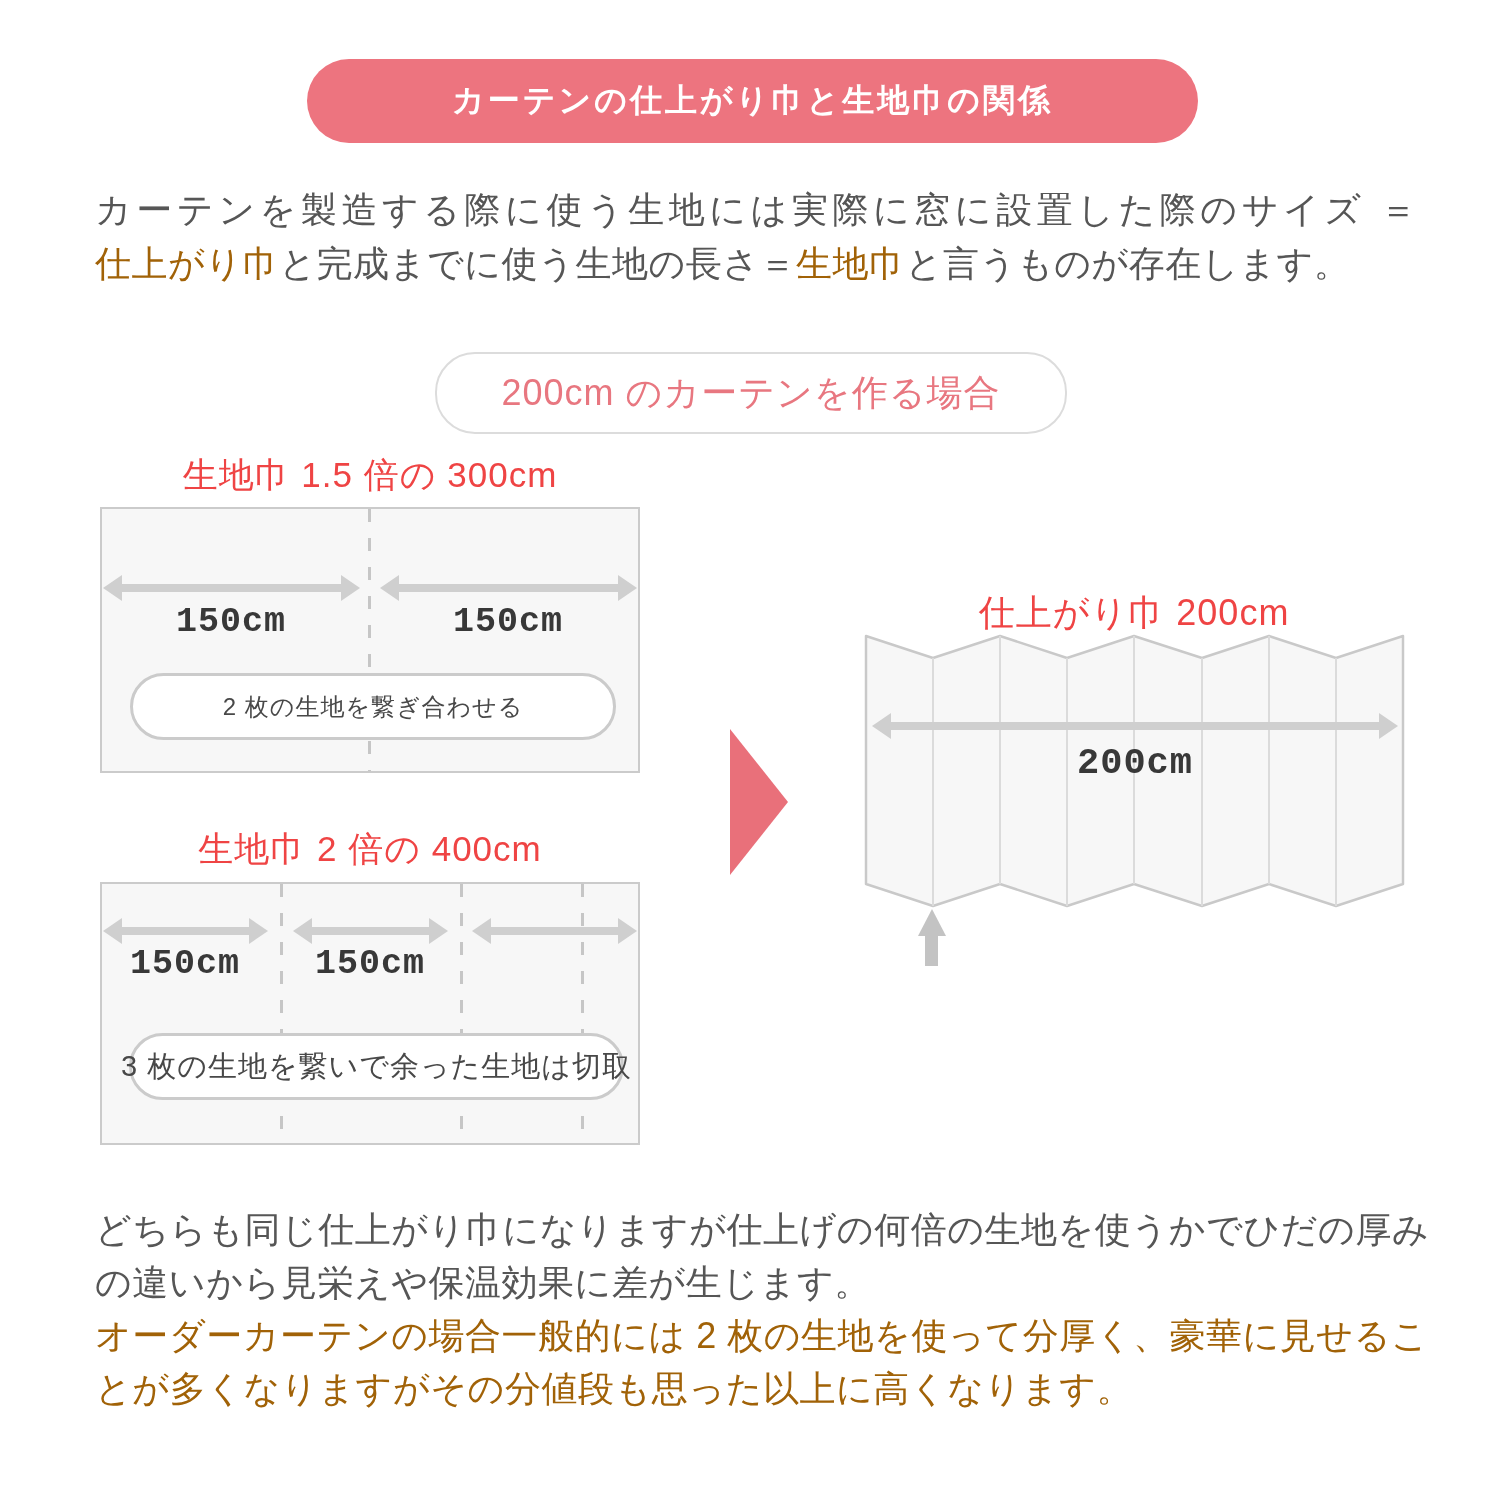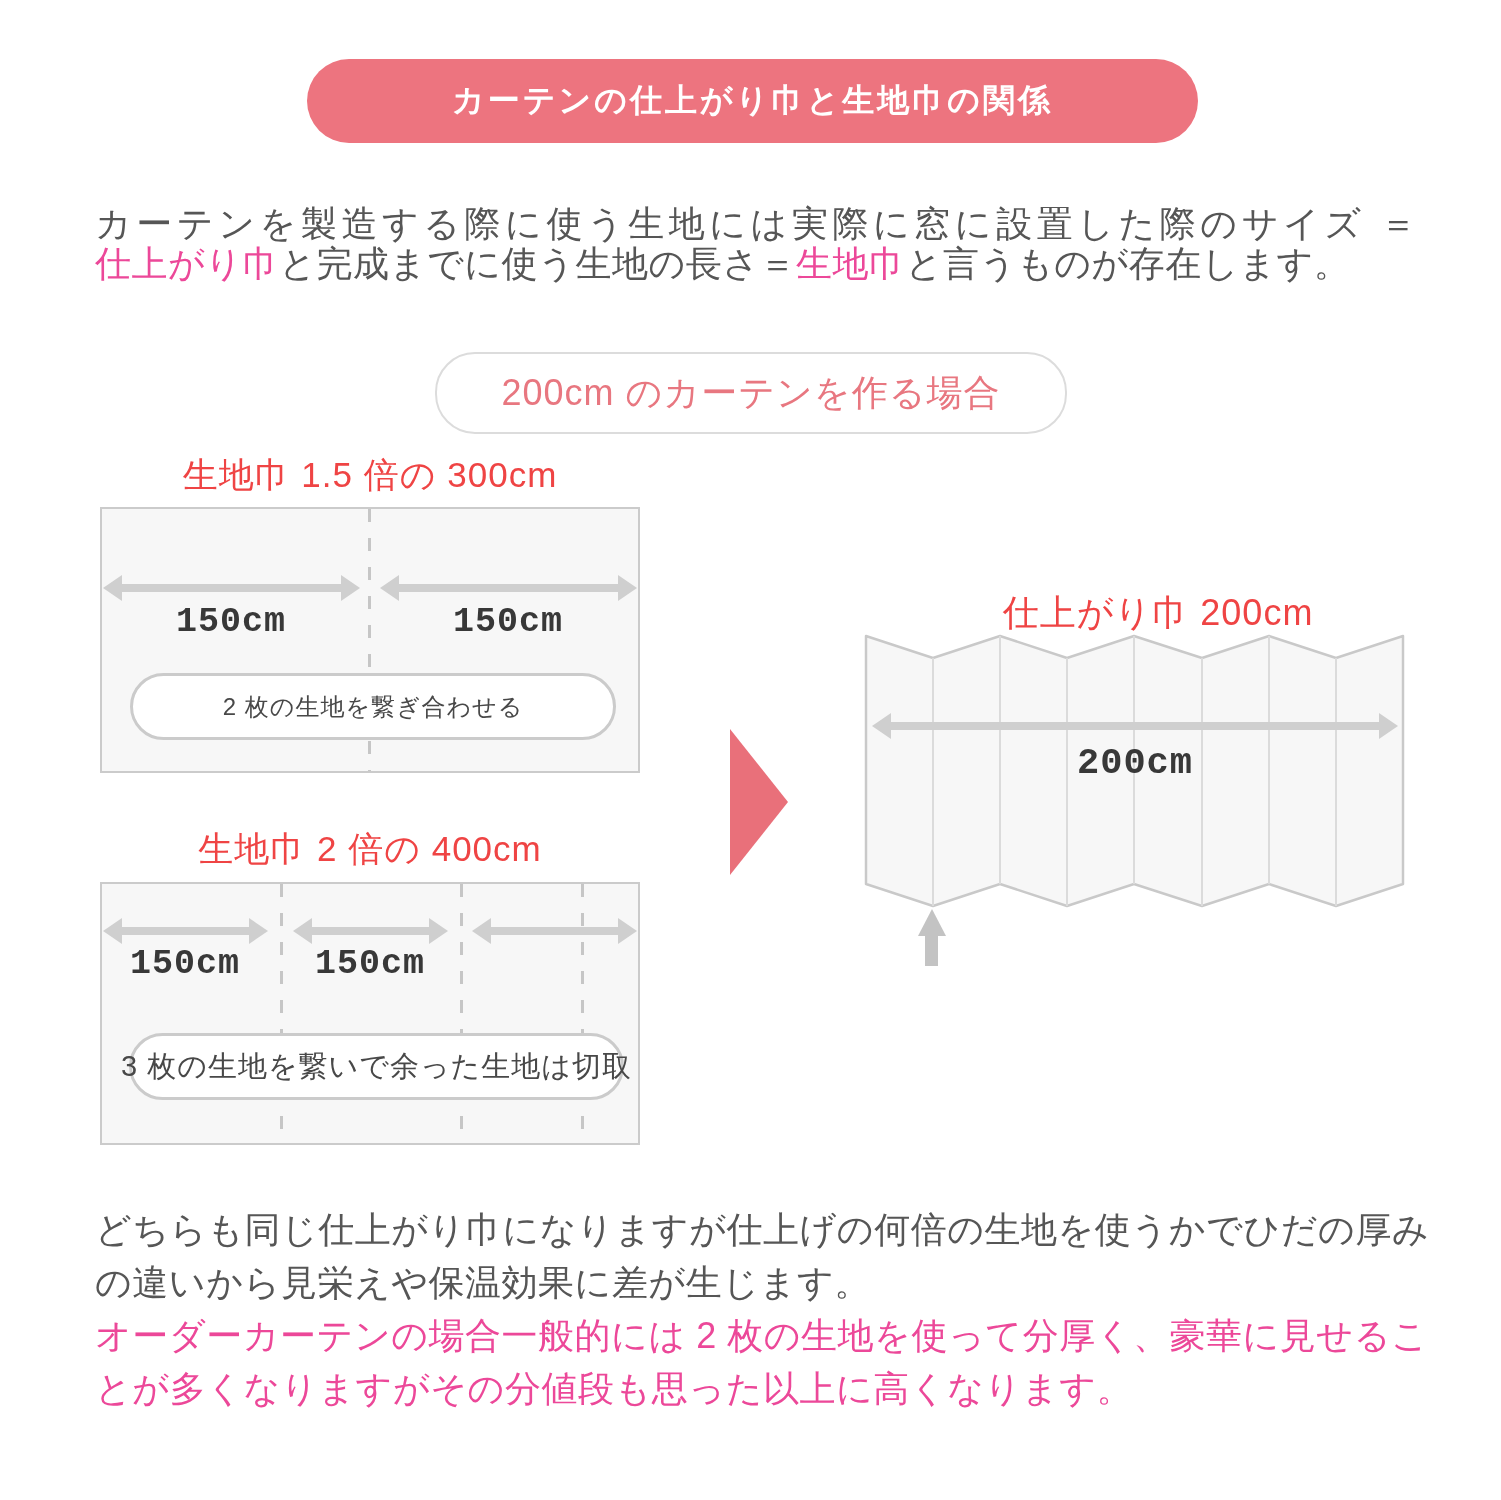--- a/index.html
+++ b/index.html
@@ -73,7 +73,7 @@
     <span class="banner-text">カーテンの仕上がり巾と生地巾の関係</span>
   </div>
 
-  <div class="abs body-line spread" style="left:95px;top:200px;">
+  <div class="abs body-line spread" style="left:95px;top:186px;">
     <span>カーテンを製造する際に使う生地には実際に窓に設置した際のサイズ ＝</span>
   </div>
   <div class="abs body-line" style="left:95px;top:240px;">

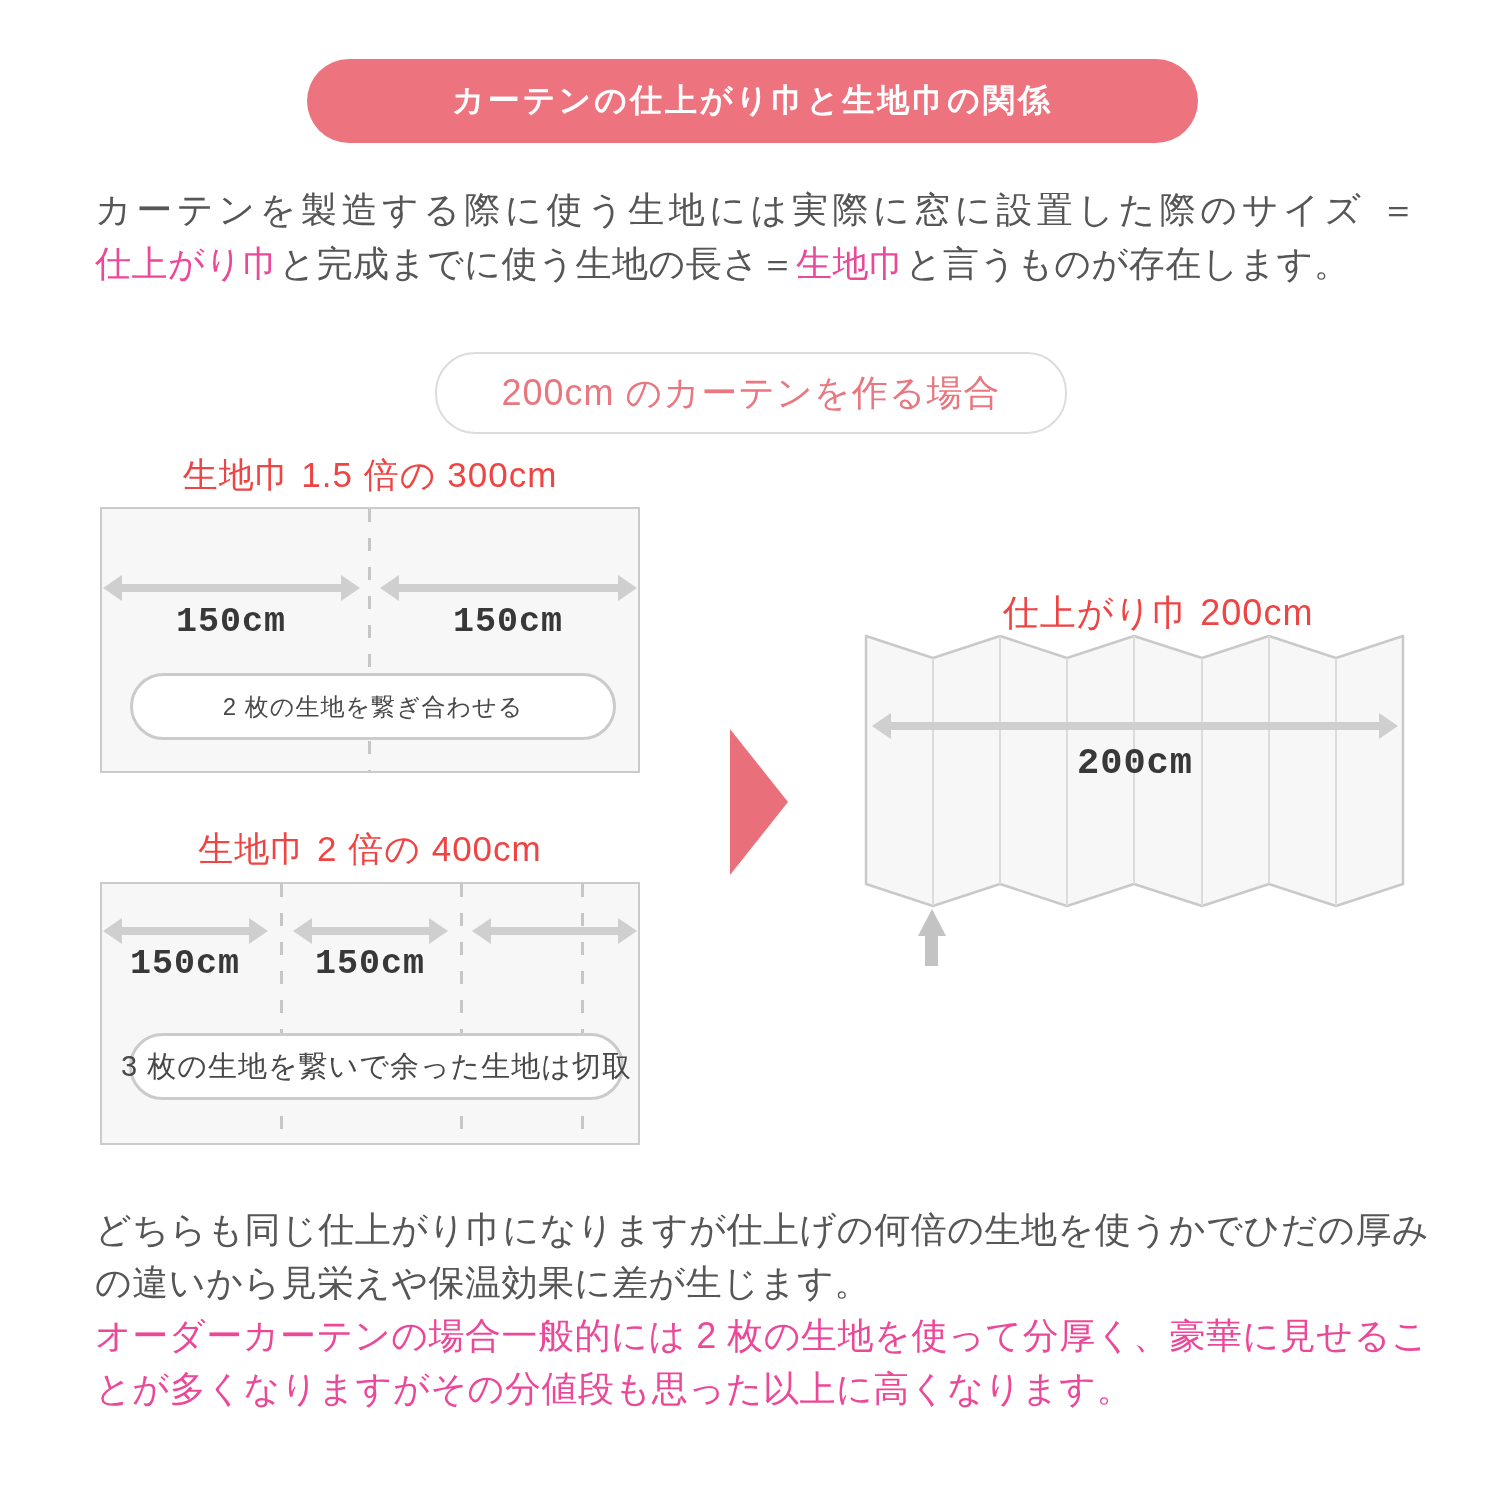--- a/index.html
+++ b/index.html
@@ -19,7 +19,7 @@
   
   .body-line{color:#565656;font-size:36px;letter-spacing:0.5px;white-space:nowrap;}
   .spread{letter-spacing:4.5px;}
-  .red{color:#ec4899;}
+  .red{color:#a16207;}
 
   
   .case-pill{

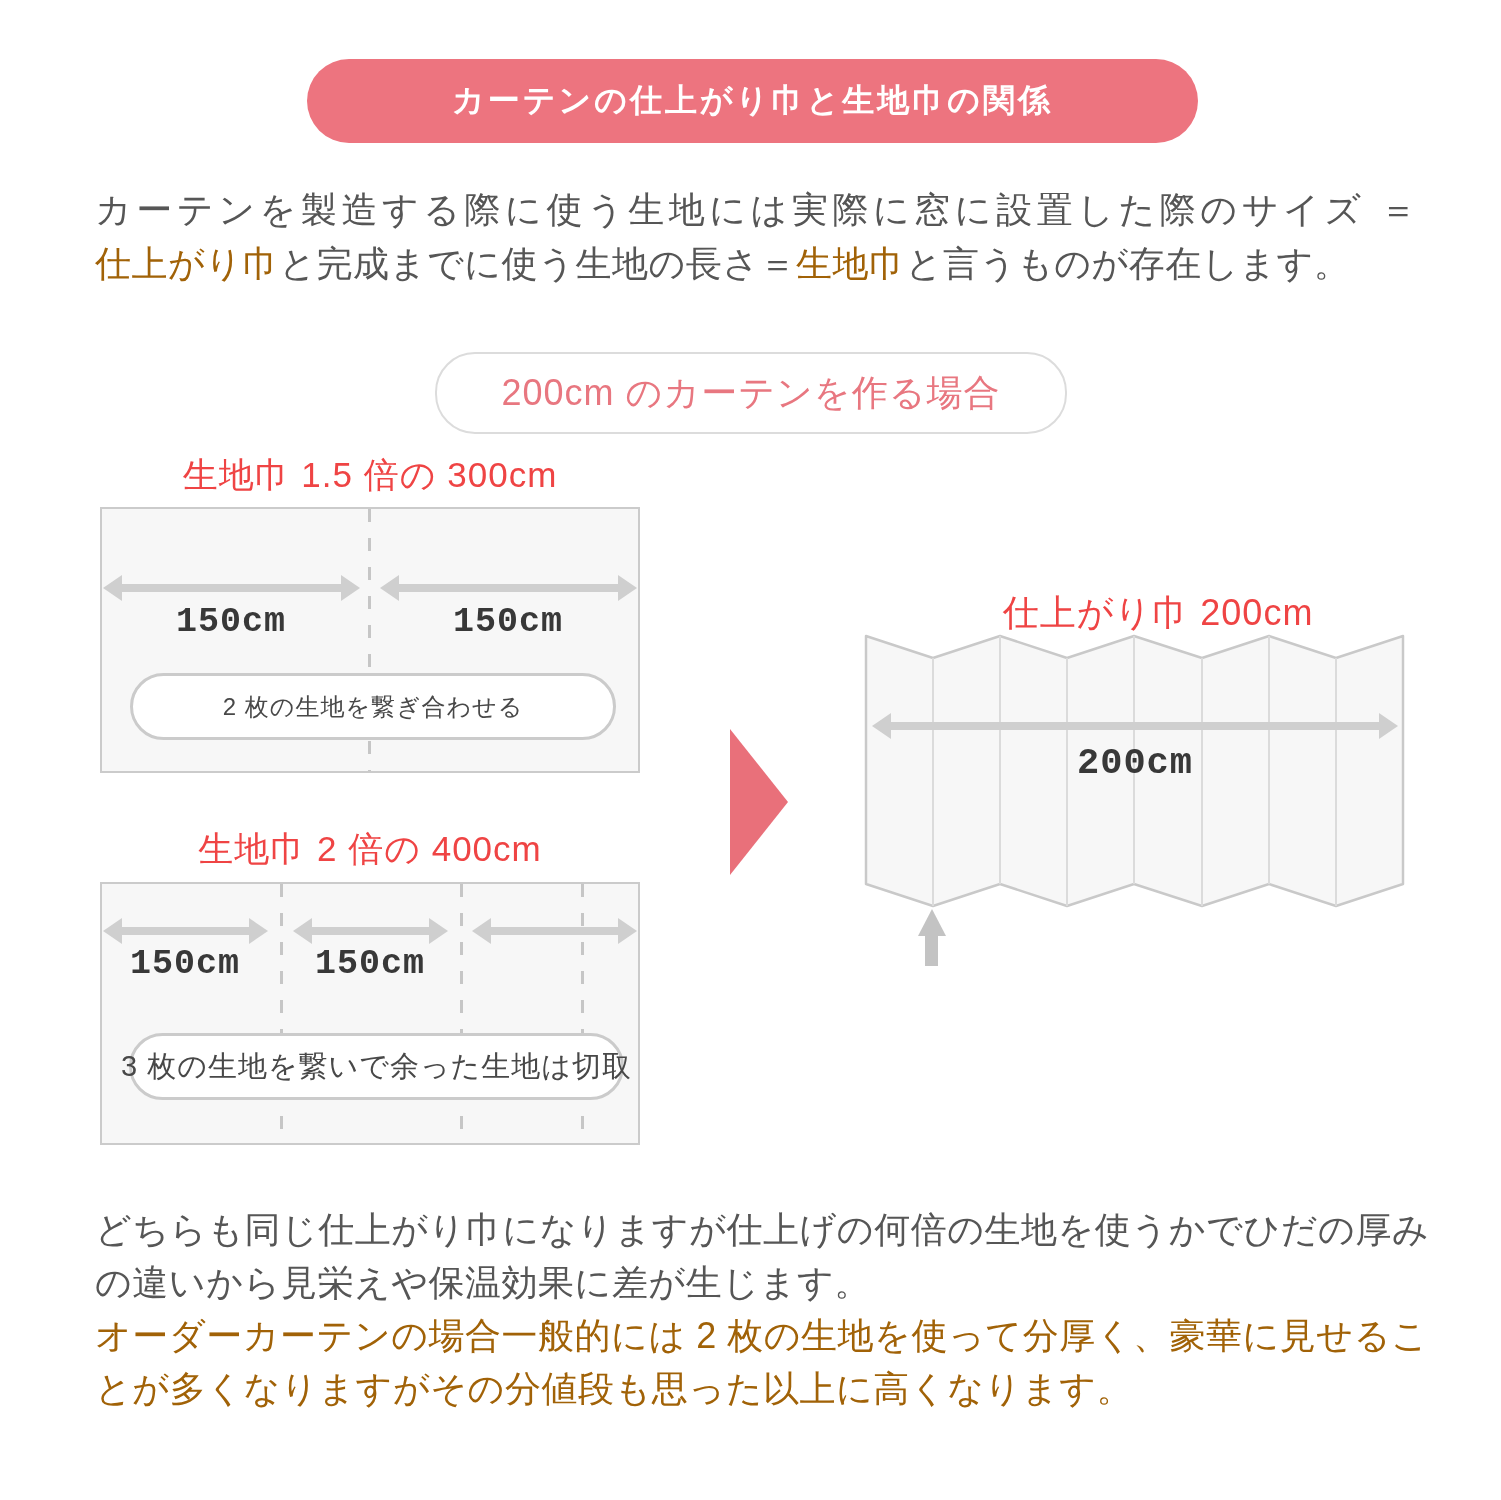--- a/index.html
+++ b/index.html
@@ -127,7 +127,7 @@
 
   <div class="abs flow-triangle"></div>
 
-  <div class="abs salmon-title" style="left:908px;top:589px;width:500px;font-size:36px;">仕上がり巾 200cm</div>
+  <div class="abs salmon-title" style="left:884px;top:589px;width:500px;font-size:36px;">仕上がり巾 200cm</div>
 
   <svg class="abs" style="left:860px;top:630px;" width="550" height="290" viewBox="0 0 550 290">
     <polygon points="6,6 73,28 140,6 207,28 274,6 342,28 409,6 476,28 543,6 543,254 476,276 409,254 342,276 274,254 207,276 140,254 73,276 6,254" fill="#F7F7F7" stroke="#C9C9C9" stroke-width="2.5" stroke-linejoin="round"></polygon>

